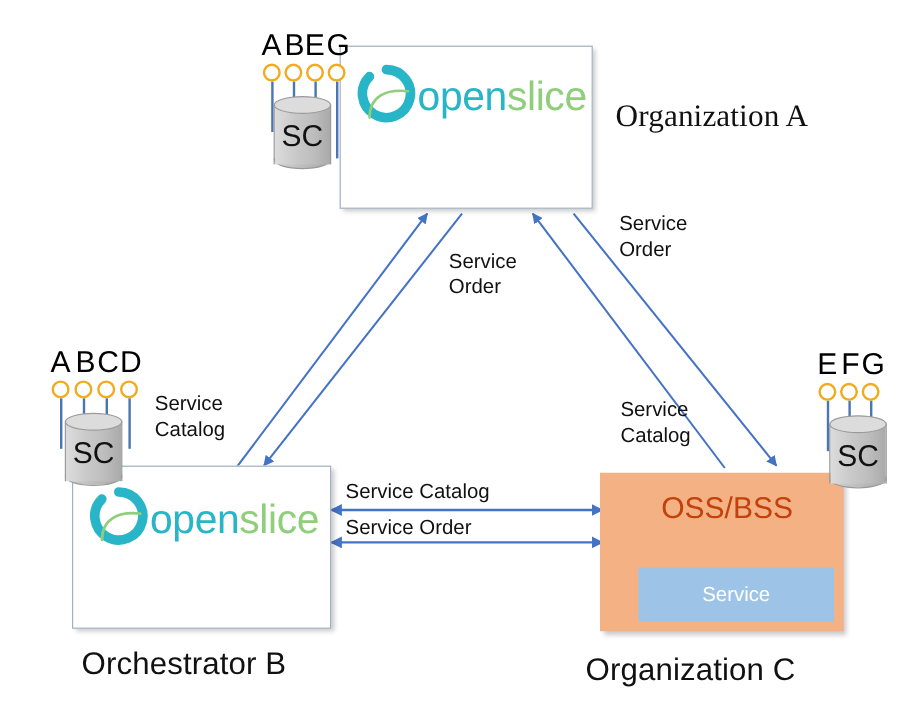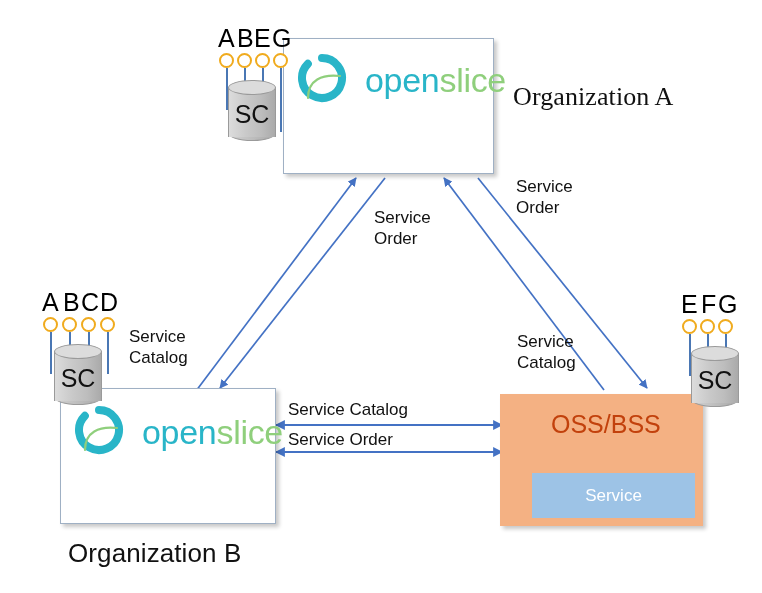--- a/index.html
+++ b/index.html
@@ -52,7 +52,7 @@
     position: absolute;
     display: flex;
     align-items: center;
-    gap: 17px;
+    gap: 0;
   }
   .logo-mark {
     flex: 0 0 auto;

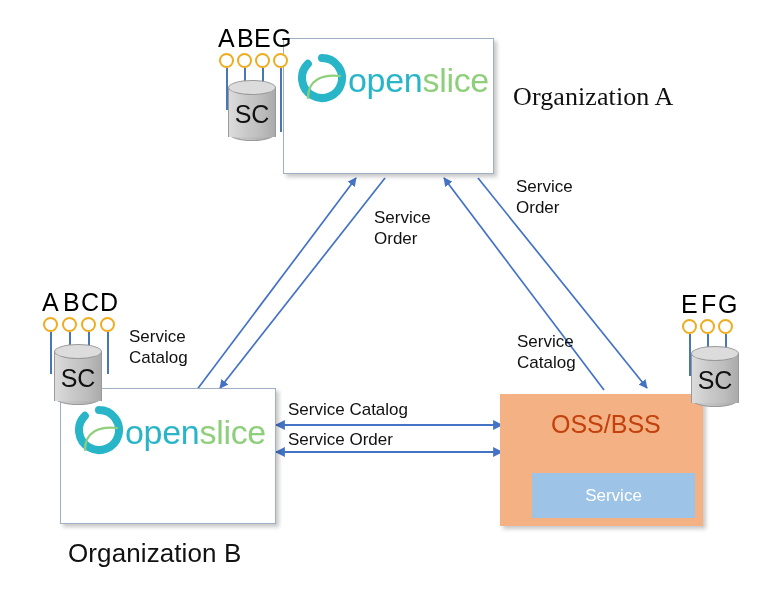--- a/index.html
+++ b/index.html
@@ -246,7 +246,7 @@
     <span class="logo-text"><span class="logo-open">open</span><span class="logo-slice">slice</span></span>
   </div>
 
-  <div class="org-label" style="left:68px; top:538px;">Organization B</div>
+  <div class="org-label" style="left:68px; top:538px;">Orchestrator B</div>
 
   <div class="sc-cluster" style="left:42px; top:290px; width:90px; height:116px;">
     <span class="sc-letter" style="left:0px;">A</span>

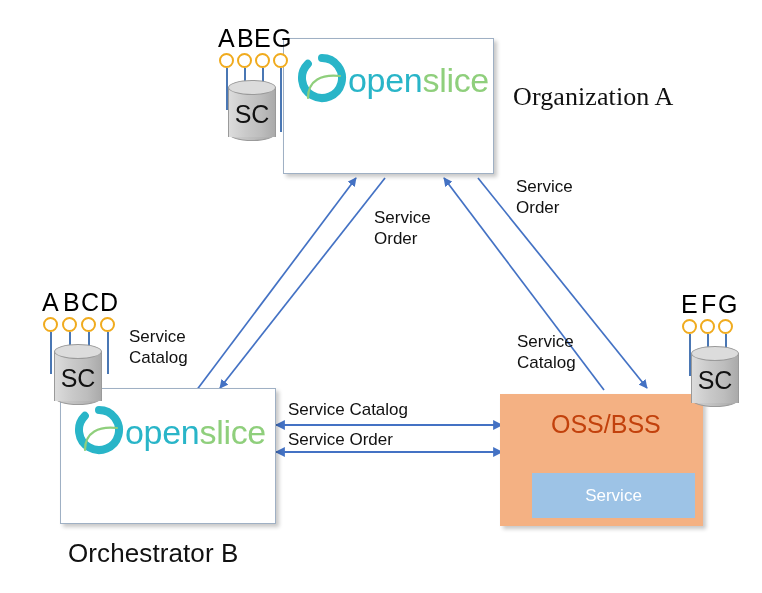--- a/index.html
+++ b/index.html
@@ -285,6 +285,7 @@
     </span>
   </div>
 
+  <div class="org-label" style="left:488px; top:543px;">Organization C</div>
 
   <div class="sc-cluster" style="left:681px; top:292px; width:72px; height:116px;">
     <span class="sc-letter" style="left:0px;">E</span>

